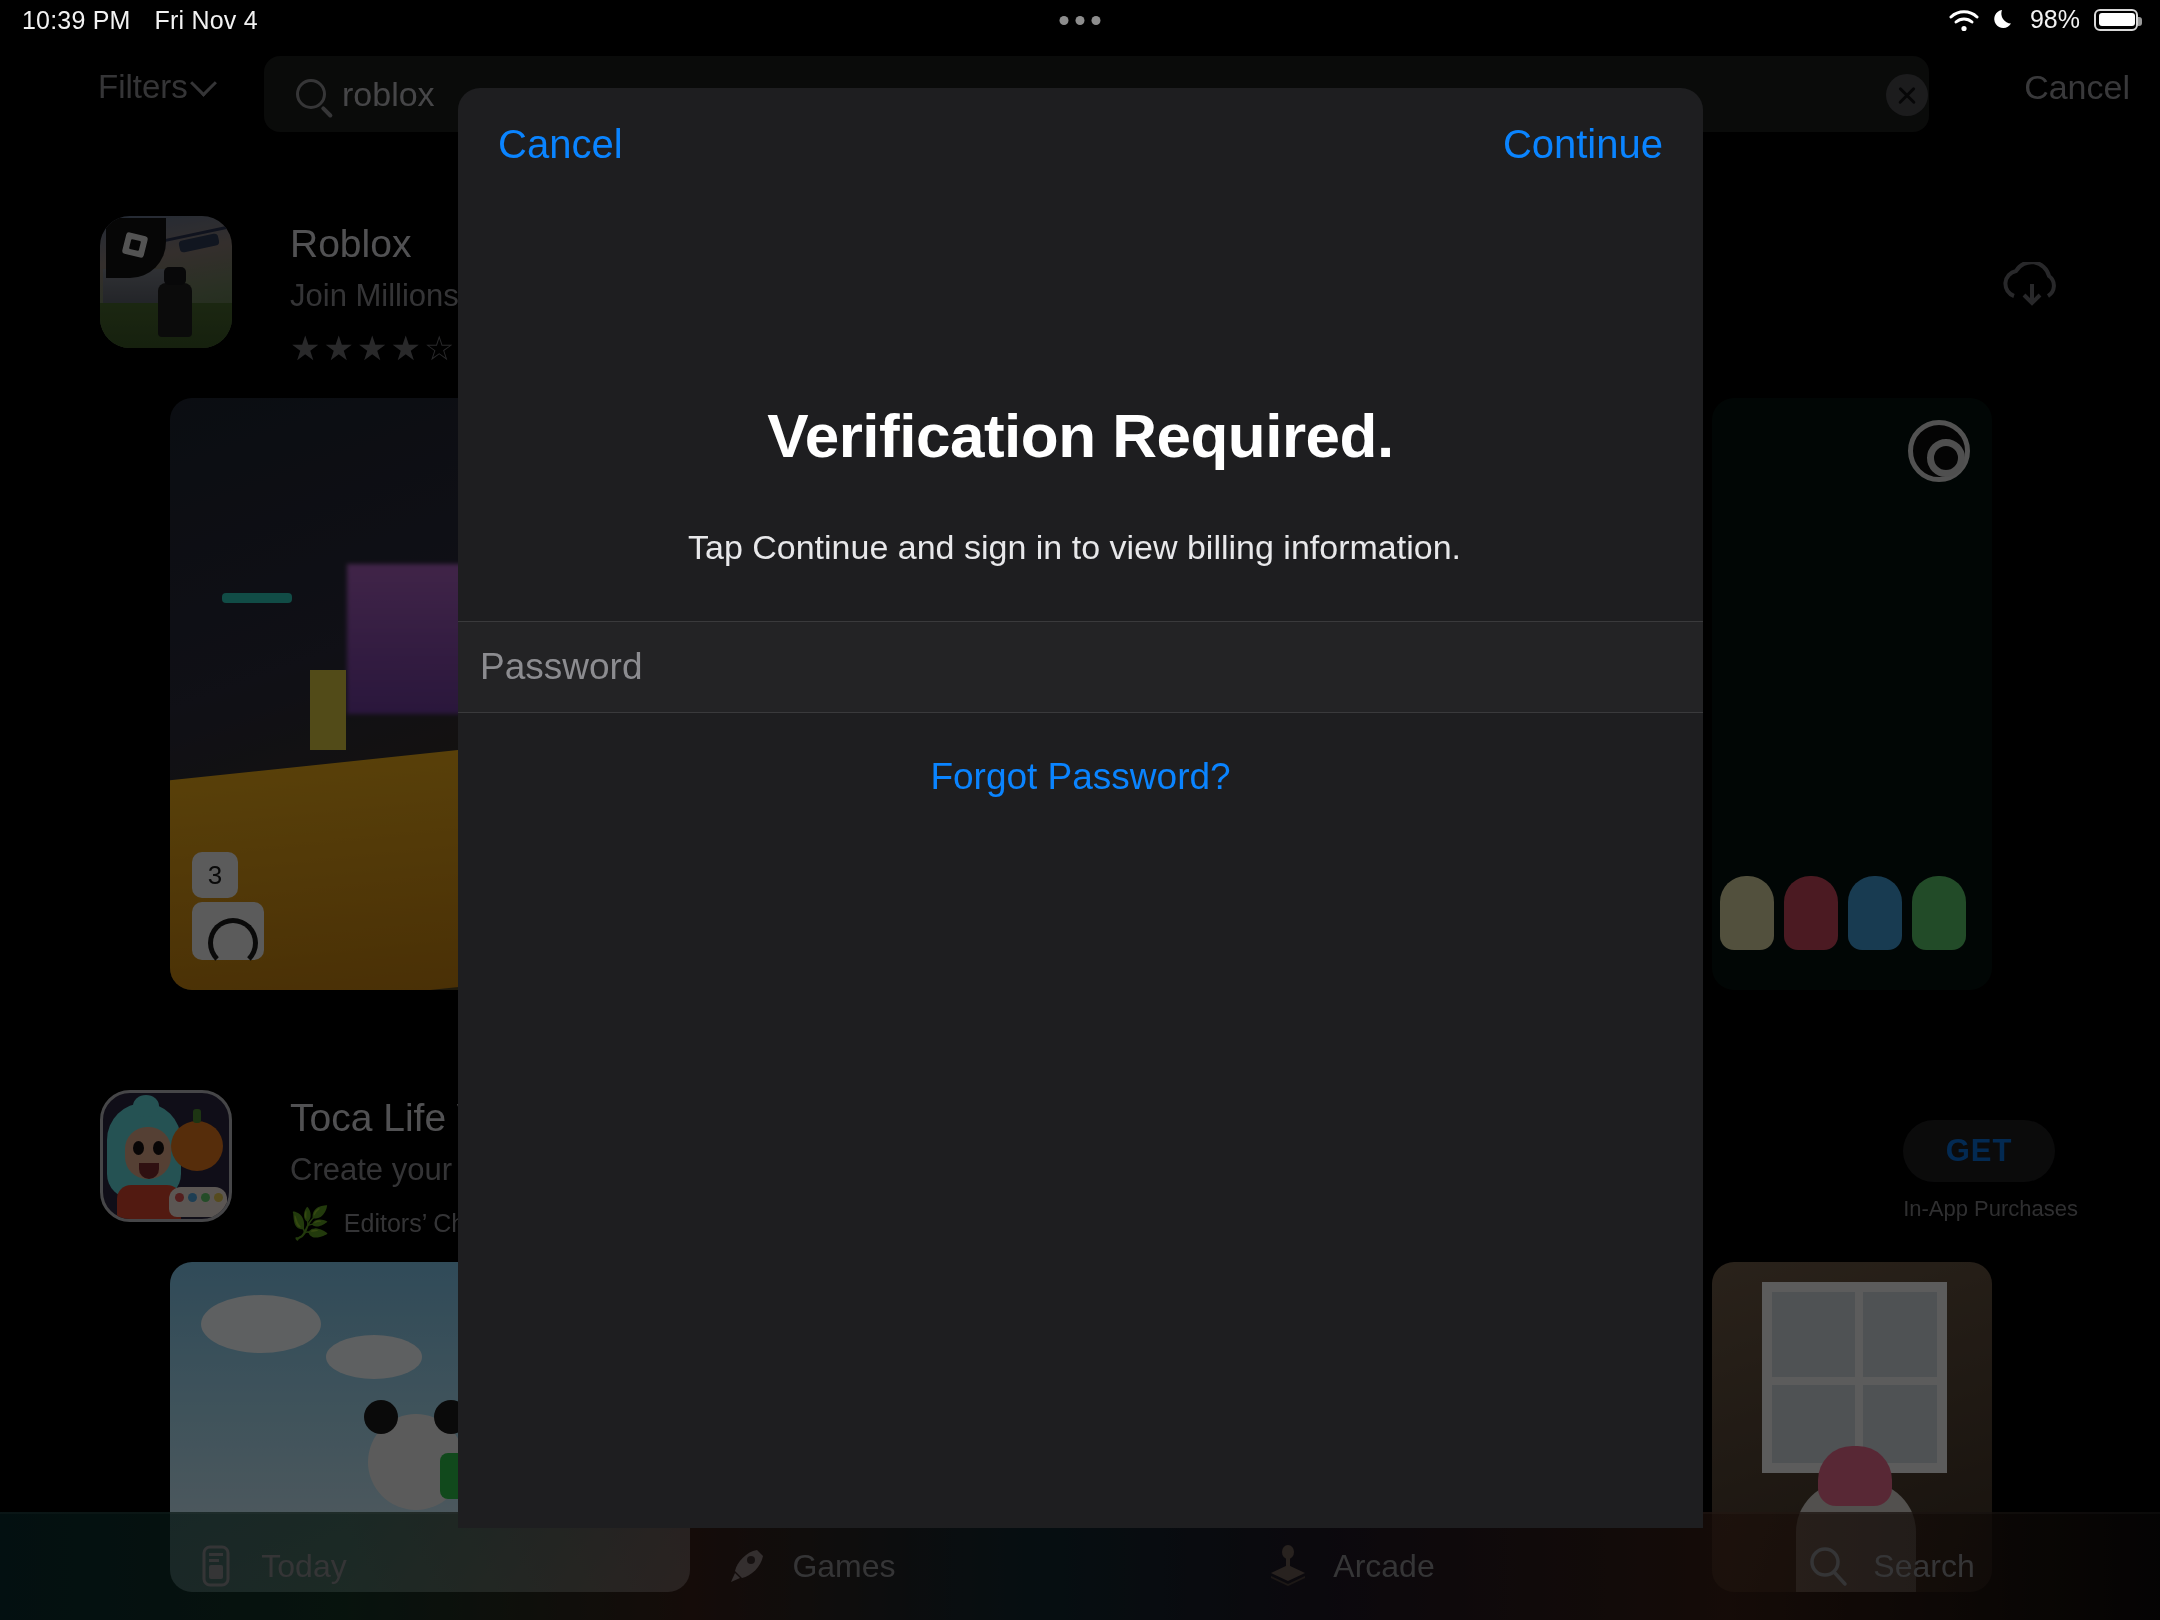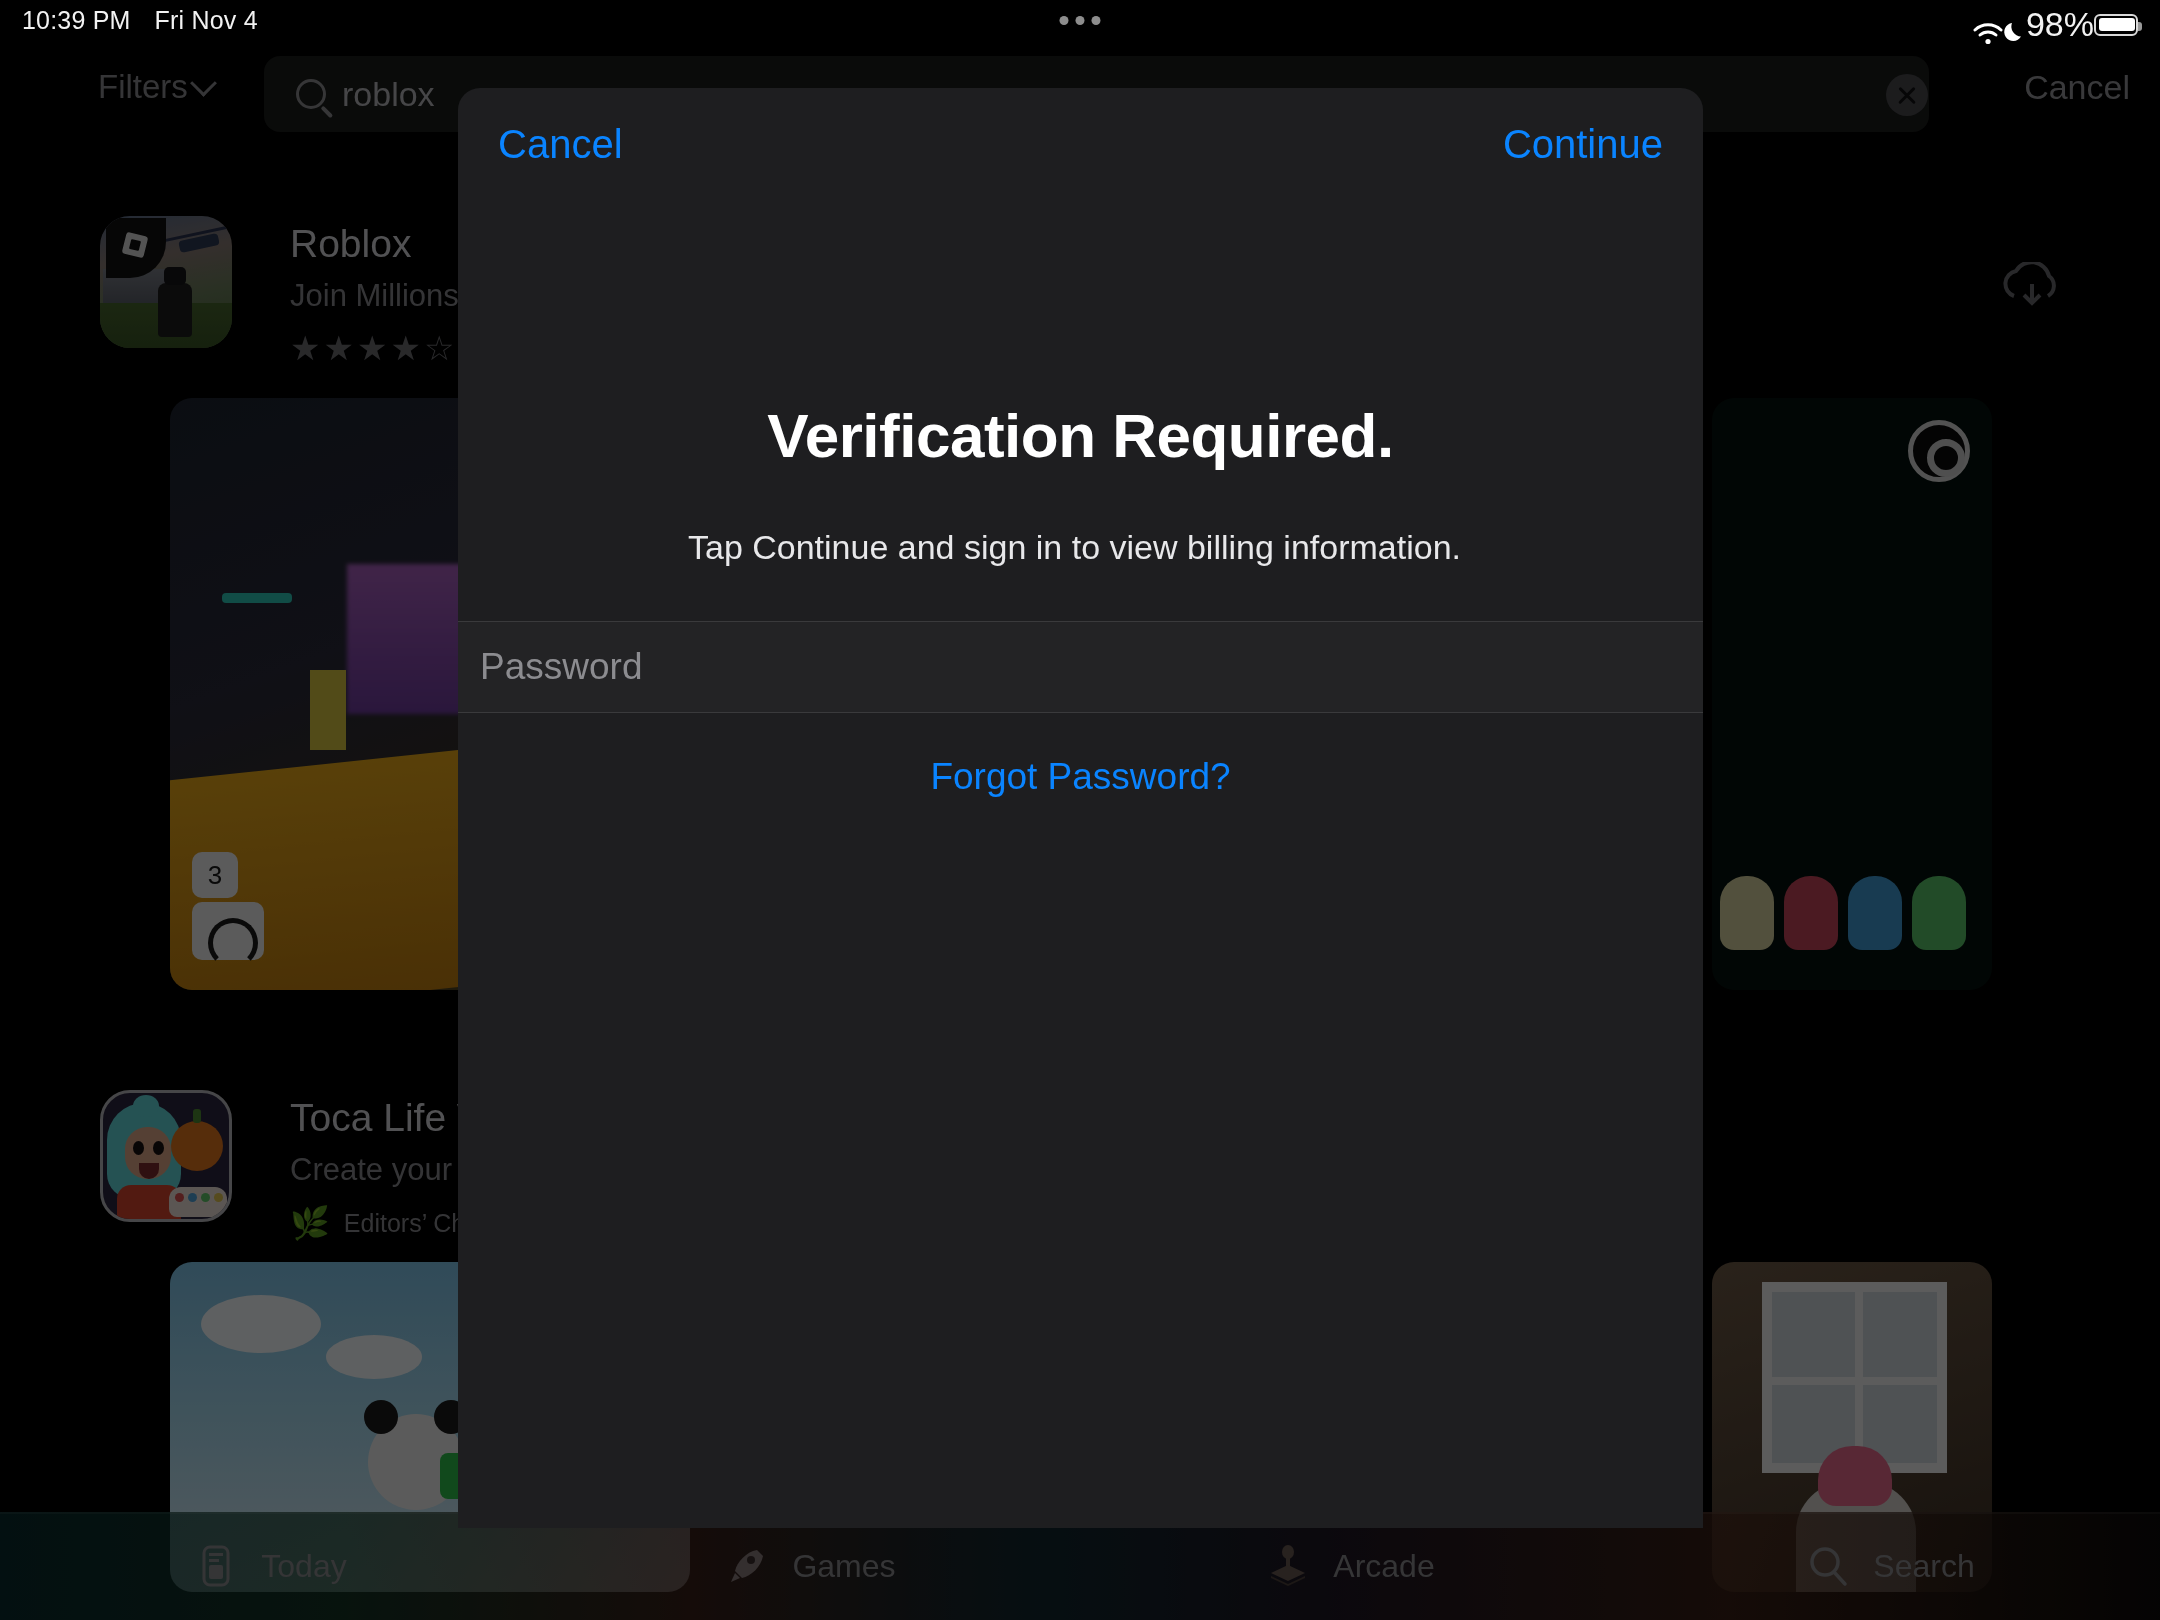--- a/index.html
+++ b/index.html
@@ -25,8 +25,8 @@
   .sb-center { position:absolute; left:50%; top:16px; transform:translateX(-50%);
                display:flex; gap:7px; }
   .sb-center i { width:9px; height:9px; border-radius:50%; background:#8d8d8d; display:block; }
-  .sb-right { position:absolute; right:22px; top:5px; display:flex; align-items:center; 
-              font-size:34px; color:#f2f2f2; }
+  .sb-right { position:absolute; right:22px; top:5px; display:flex; align-items:center; gap:14px;
+              font-size:25px; color:#f2f2f2; }
   .wifi { width:30px; height:22px; position:relative; display:inline-block; }
   .moon { width:23px; height:23px; position:relative; display:inline-block; }
   .batt { width:44px; height:22px; border:2.5px solid rgba(255,255,255,.85); border-radius:6px;

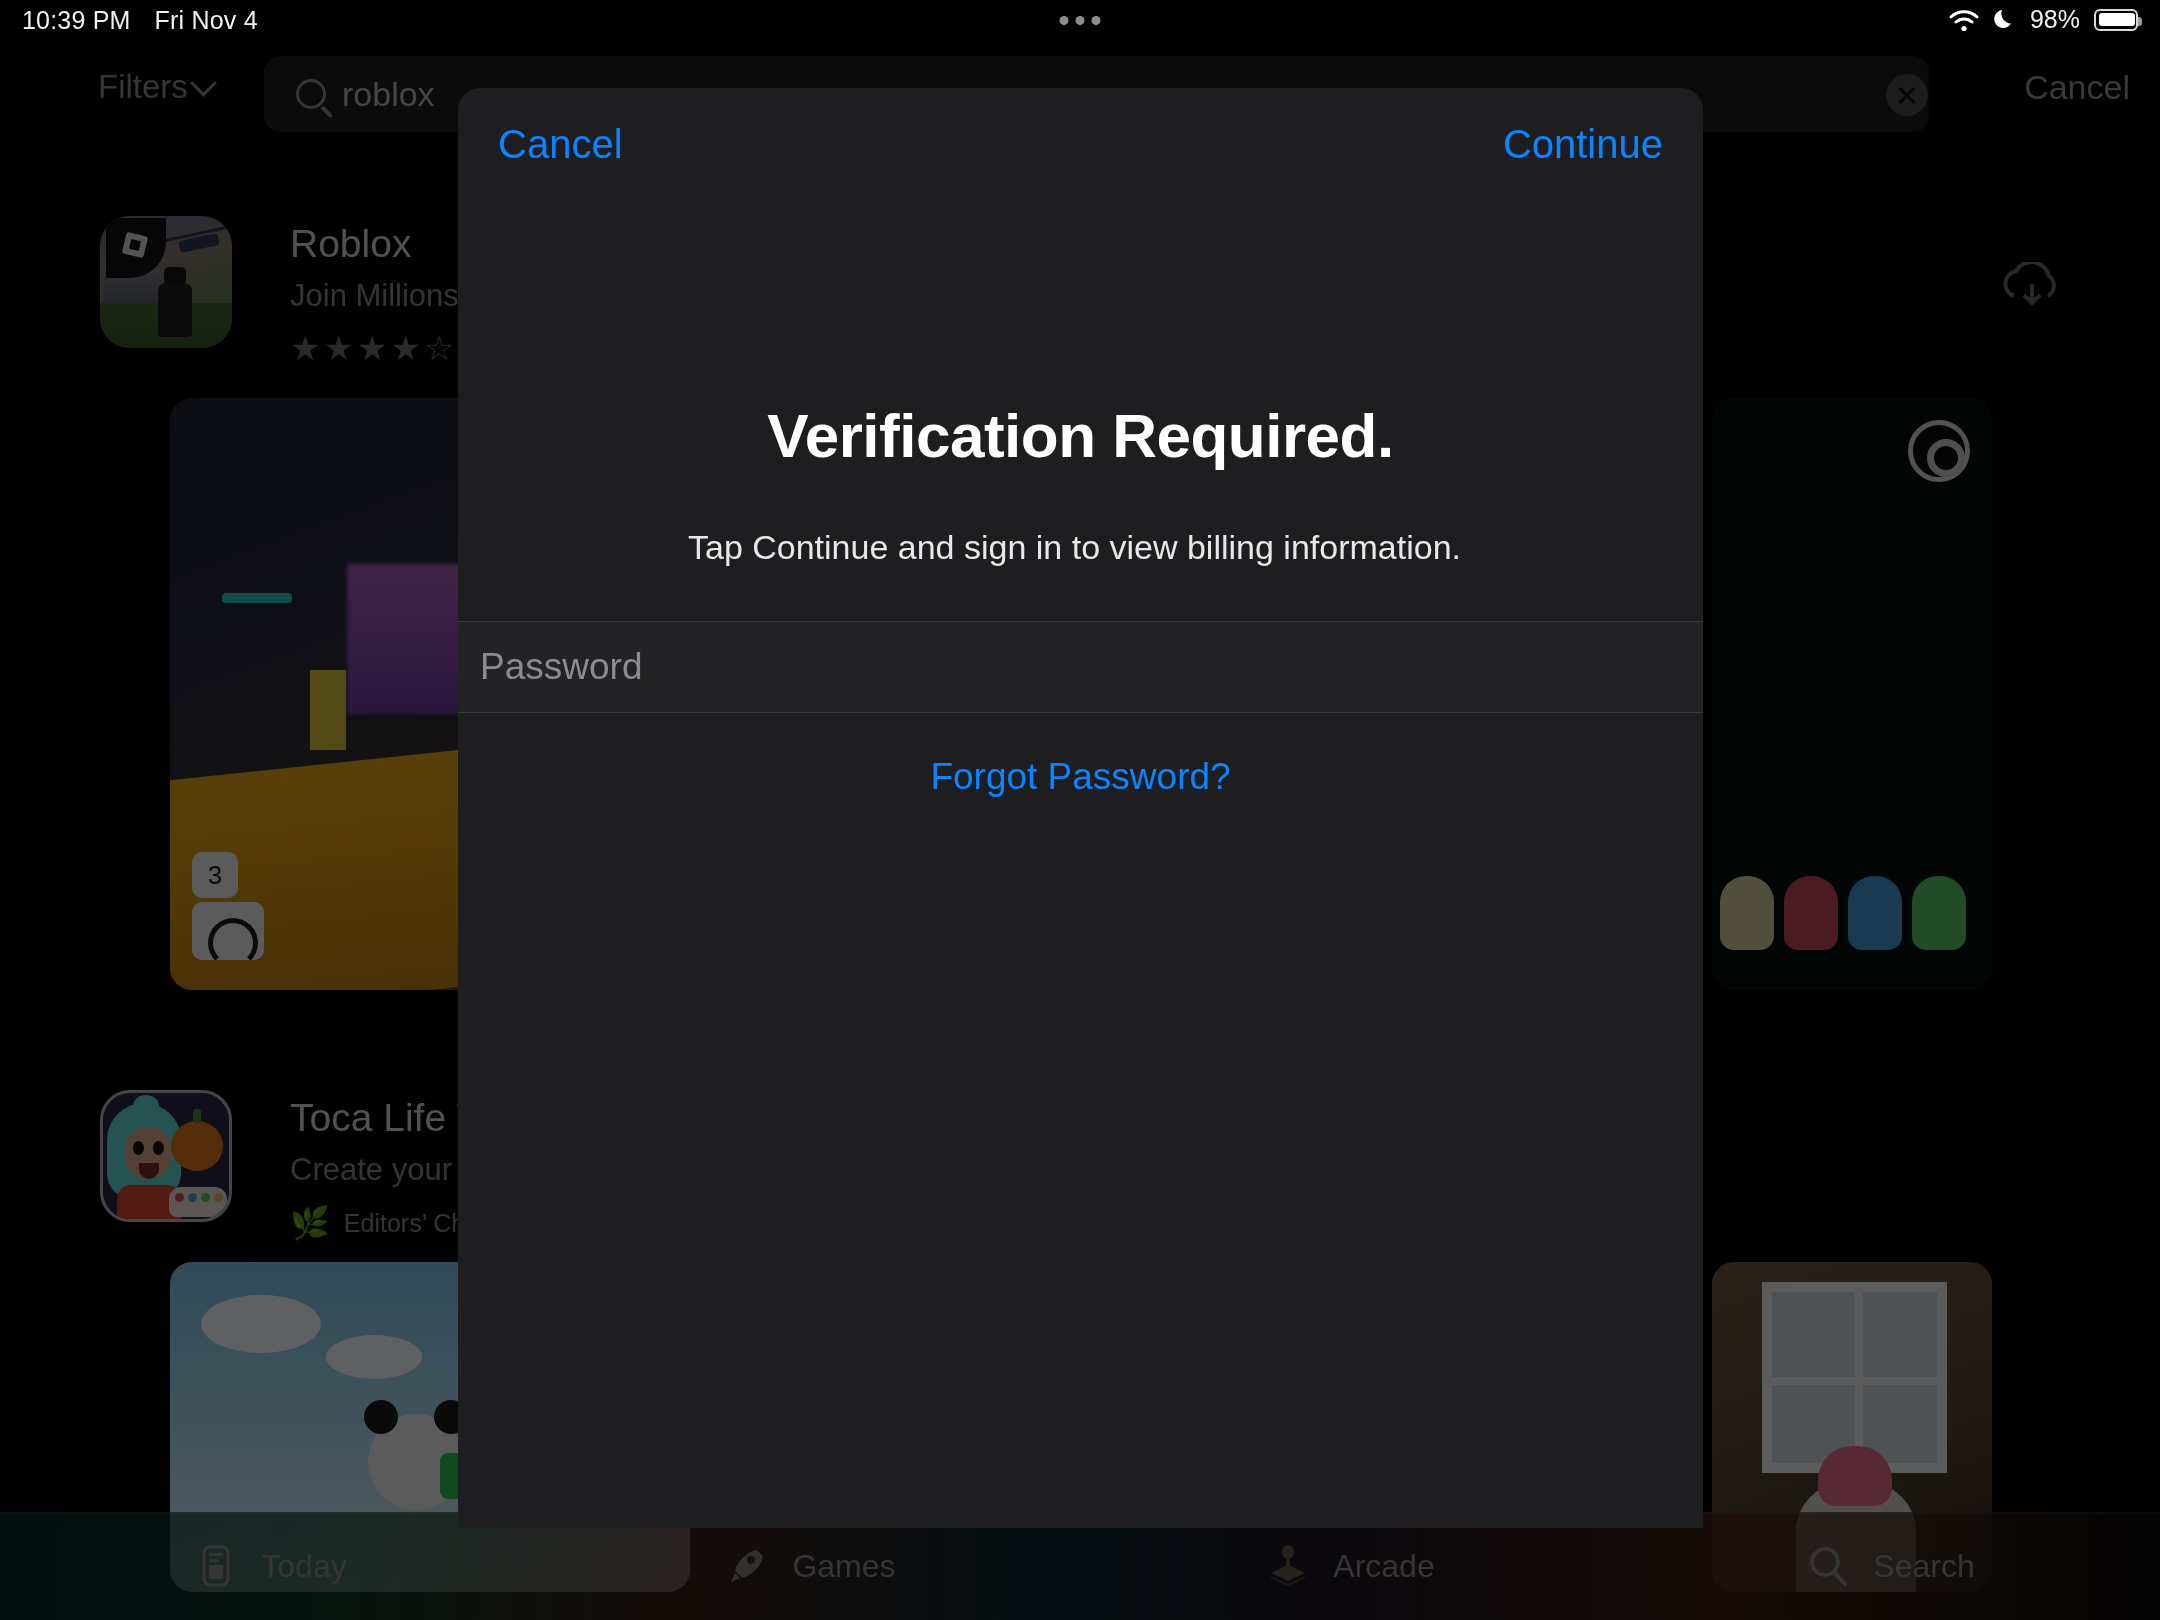--- a/index.html
+++ b/index.html
@@ -278,6 +278,10 @@
       </div>
     </div>
 
+    <div class="getwrap">
+      <div class="getbtn">GET</div>
+      <div class="iap">In-App Purchases</div>
+    </div>
 
     <div class="shot shot3">
       <div class="cloud" style="left:6%;  top:10%; width:120px; height:58px;"></div>

